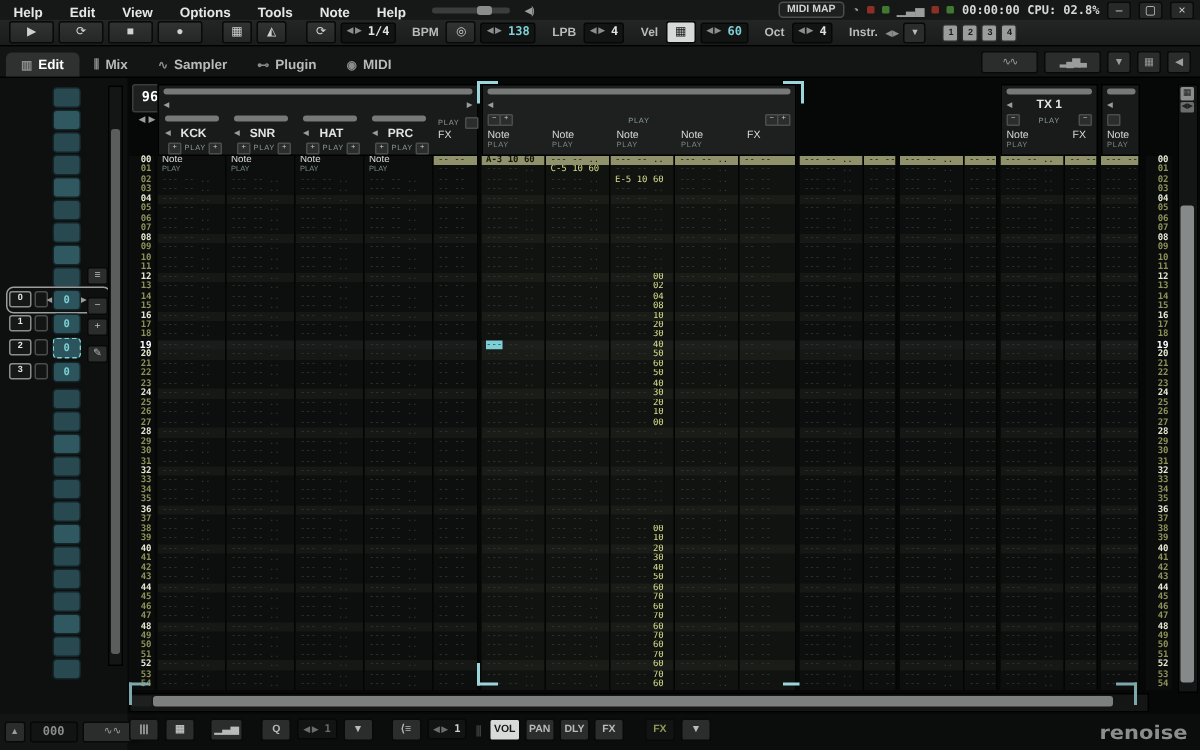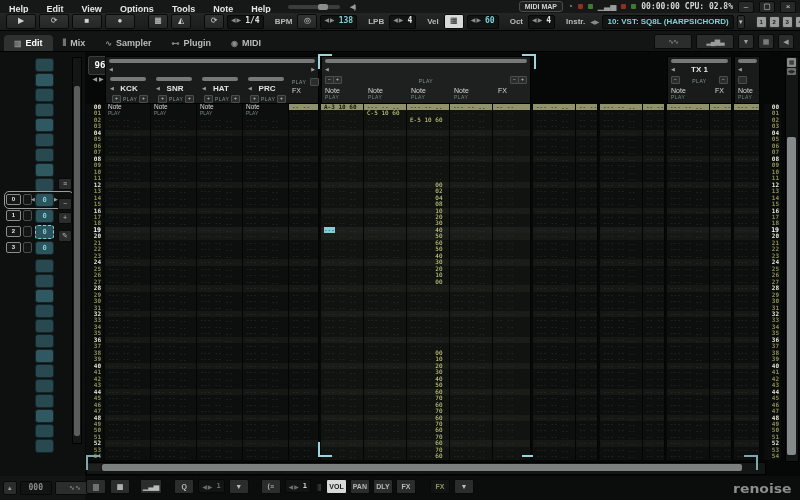--- a/index.html
+++ b/index.html
@@ -196,9 +196,6 @@
     </div>
     <span class="tlabel">Instr.</span>
     <span class="arr" style="font-size:6px;color:#8a8d8c">◀▶</span>
-    <div class="drop">
-      <span class="val">10: VST: SQ8L (HARPSICHORD)</span>
-    </div>
     <span class="ddbtn">▼</span>
     <div class="presets" id="presets">
         <span class="pre">1</span>

